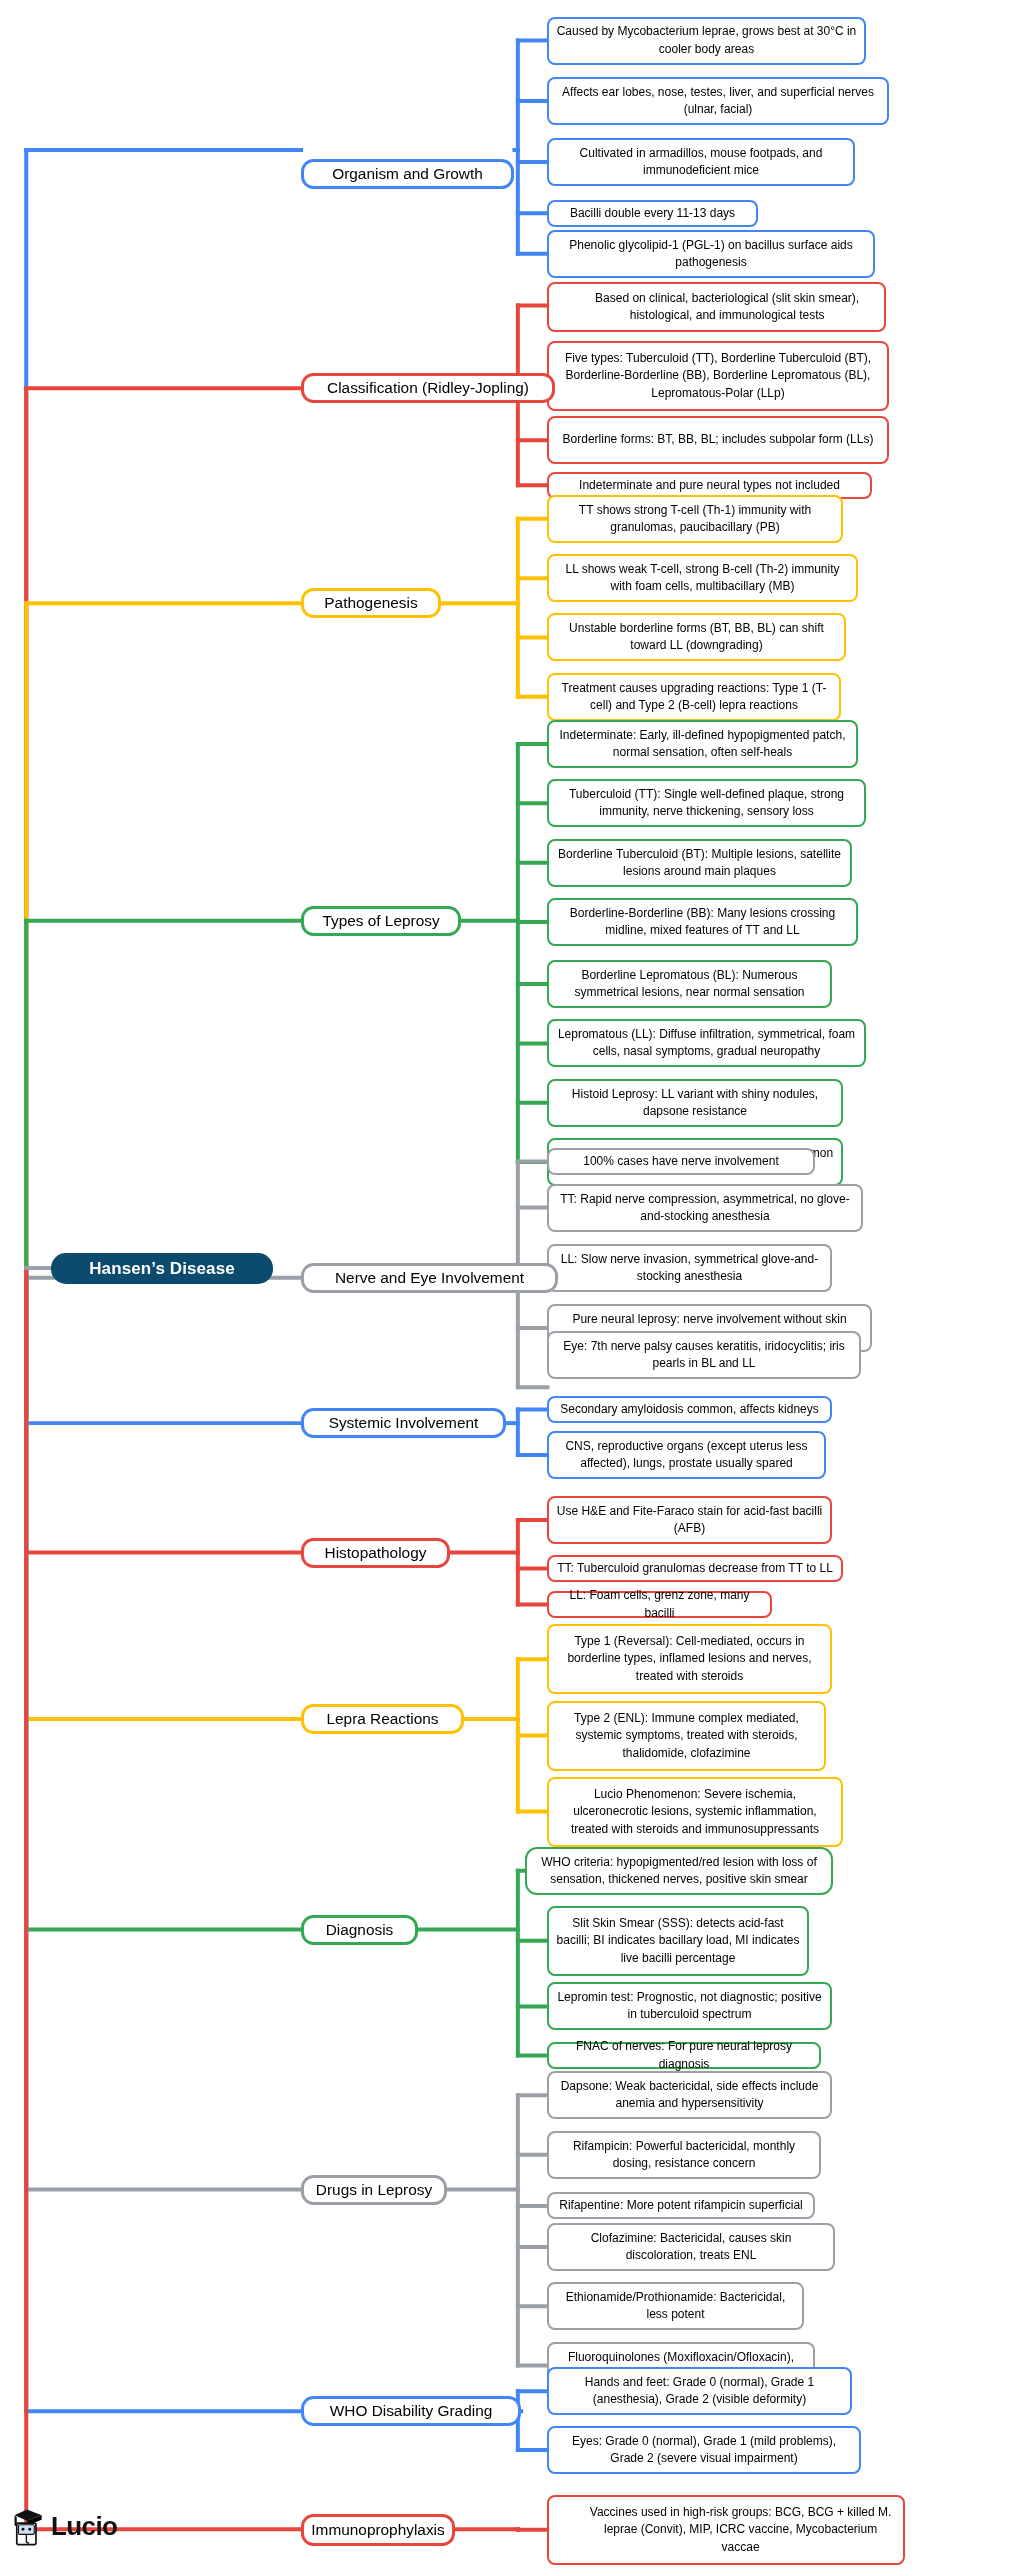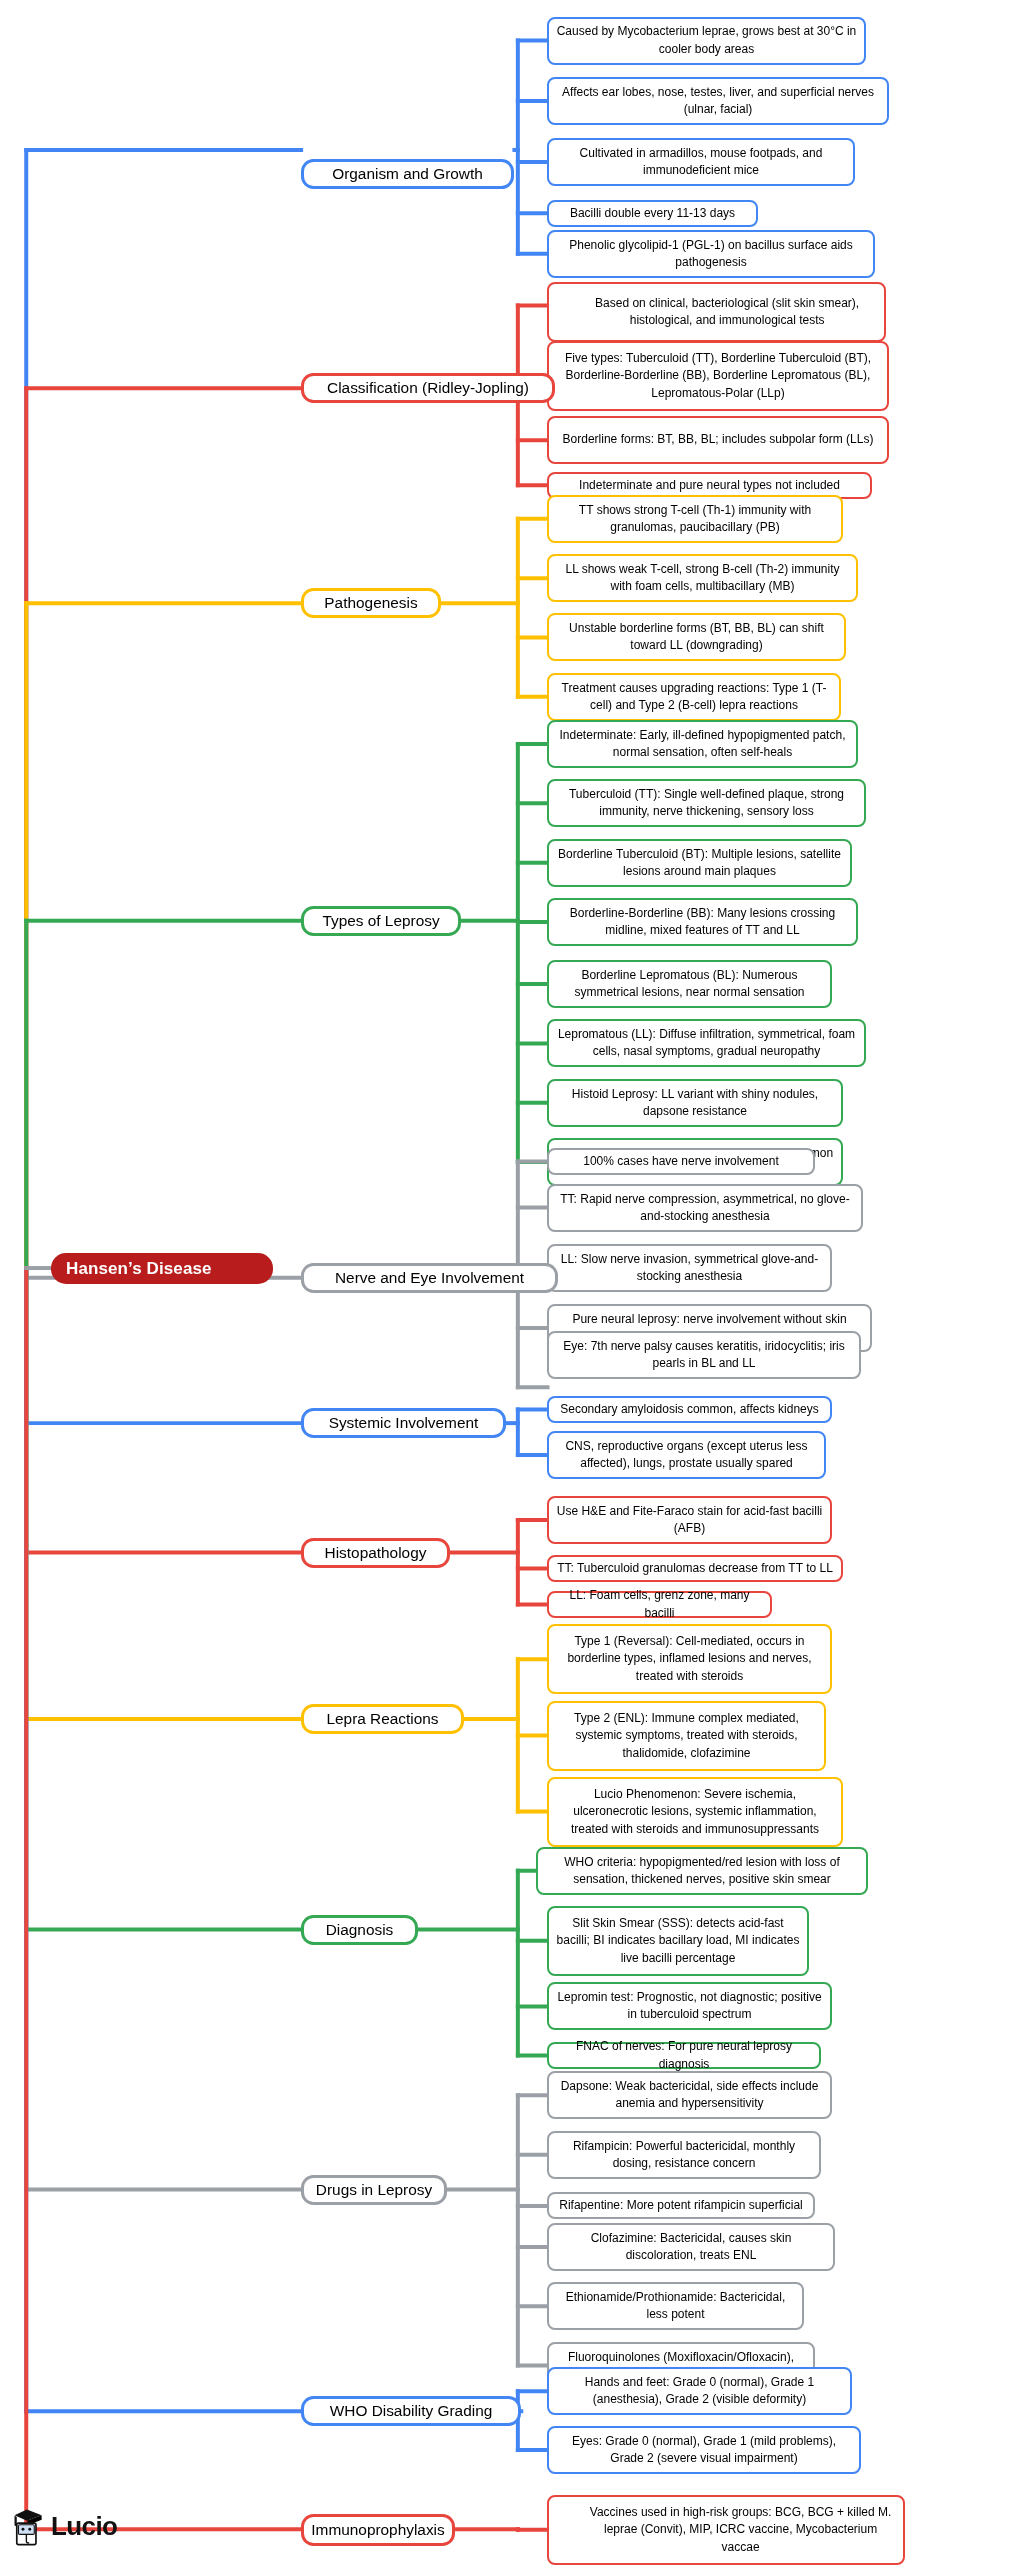--- a/index.html
+++ b/index.html
@@ -226,7 +226,7 @@
       <div class="branch-node" style="left: 301px; top: 373px; width: 254px; height: 30px; border-color: rgb(232, 69, 60);">
         <span>Classification (Ridley-Jopling)</span>
       </div>
-      <div class="leaf-node" style="left: 547px; top: 282px; width: 339px; height: 60px; border-color: rgb(232, 69, 60); padding-left: 28px;">
+      <div class="leaf-node" style="left: 547px; top: 282px; width: 339px; height: 50px; border-color: rgb(232, 69, 60); padding-left: 28px;">
         <span>Based on clinical, bacteriological (slit skin smear), histological, and immunological tests</span>
       </div>
       <div class="leaf-node" style="left: 547px; top: 341px; width: 342px; height: 70px; border-color: rgb(232, 69, 60);">

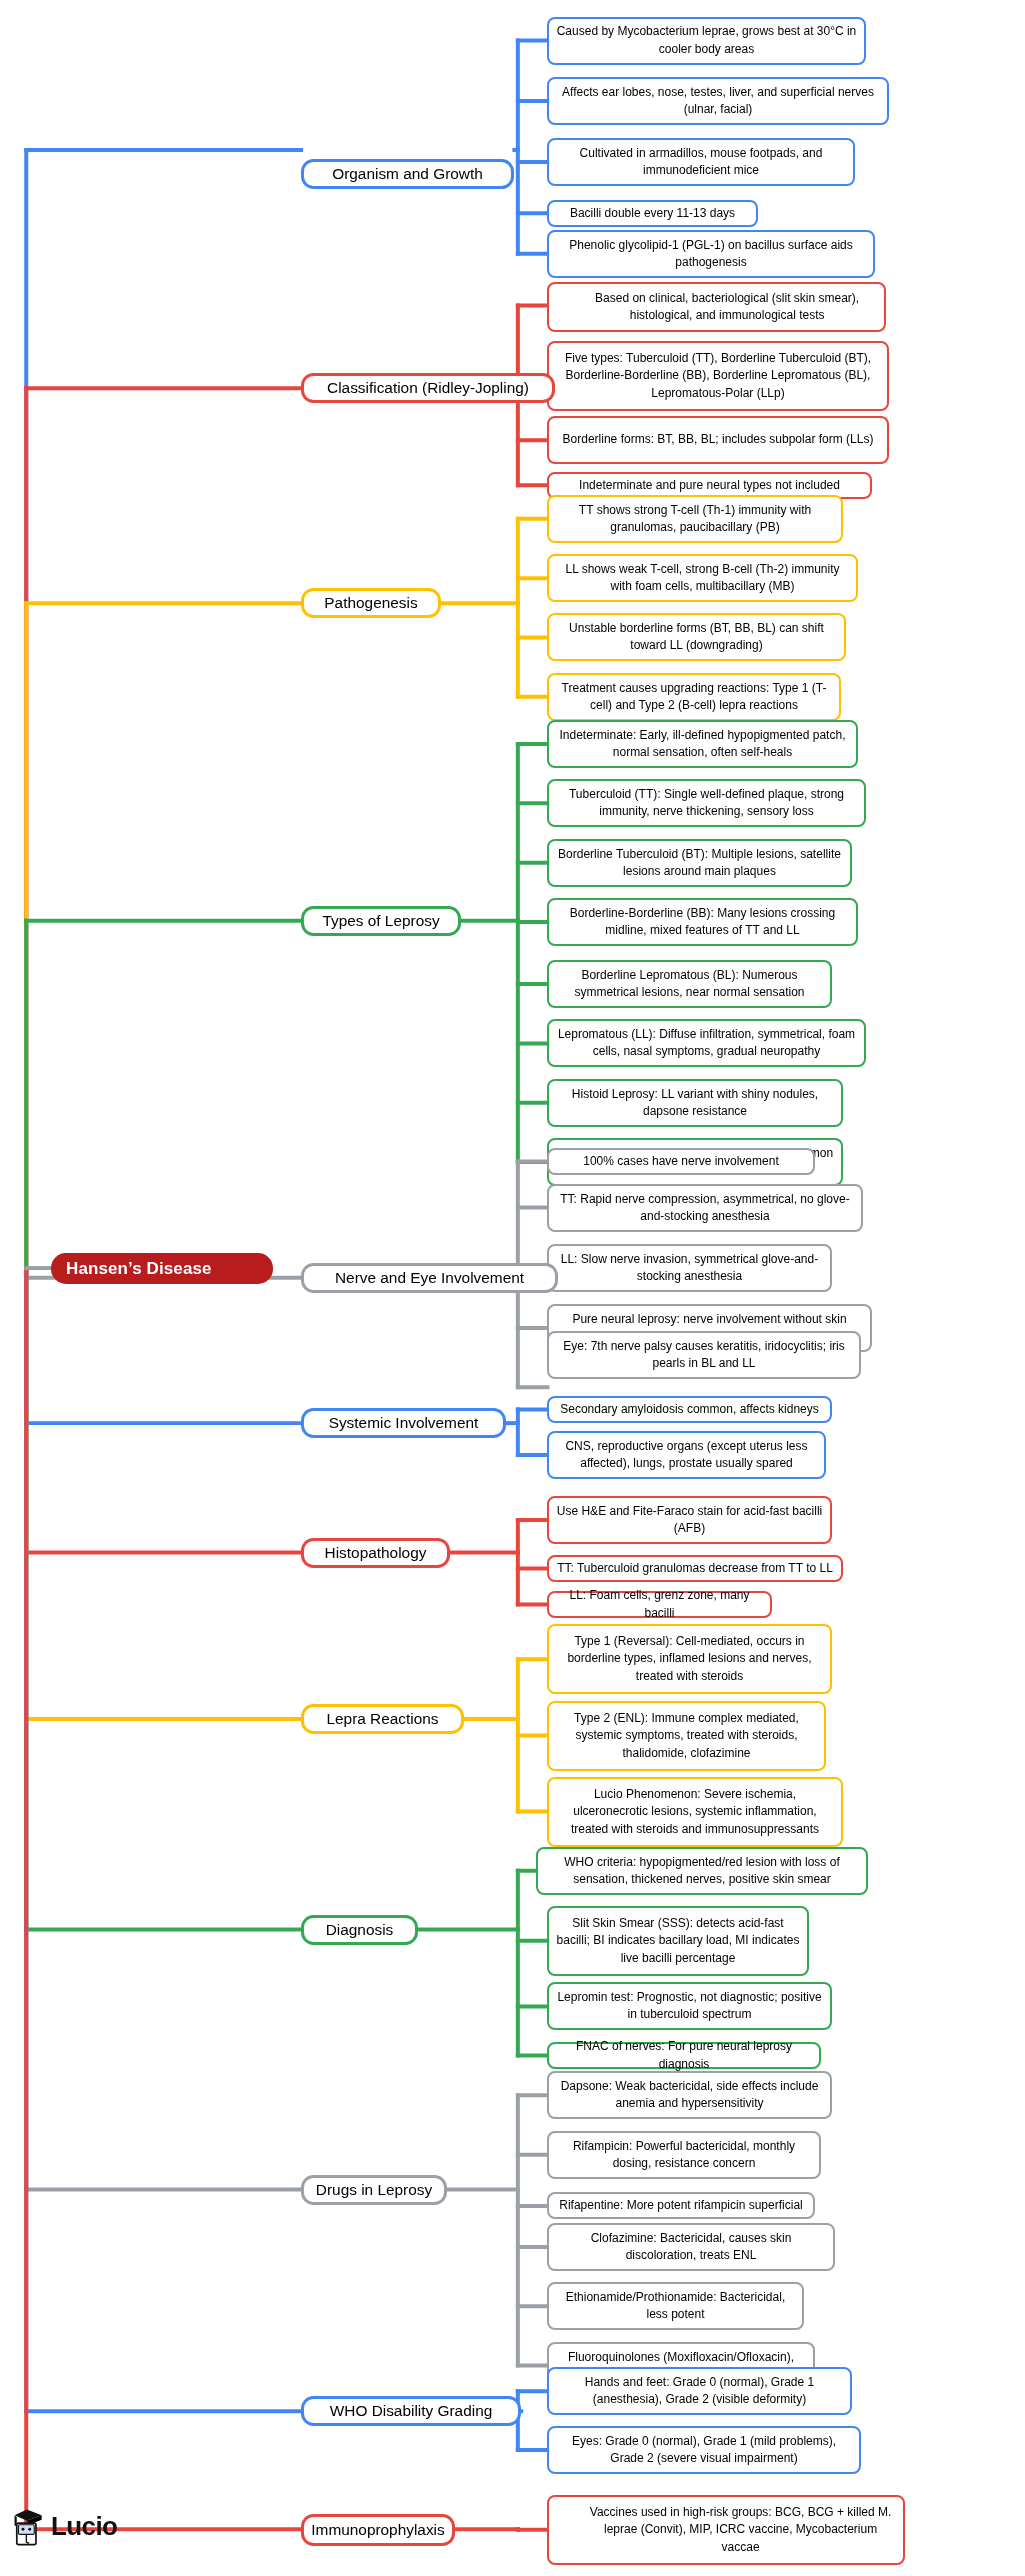--- a/index.html
+++ b/index.html
@@ -27,13 +27,13 @@
   
   .root-node {
     position: absolute;
-    background: #b91c1c;
+    background: #0c4a6e;
     color: #ffffff;
     font-weight: bold;
     border-radius: 15px;
     display: flex;
     align-items: center;
-    justify-content: flex-start;
+    justify-content: center;
     padding: 0 15px;
     font-size: 17px;
     letter-spacing: 0.1px;

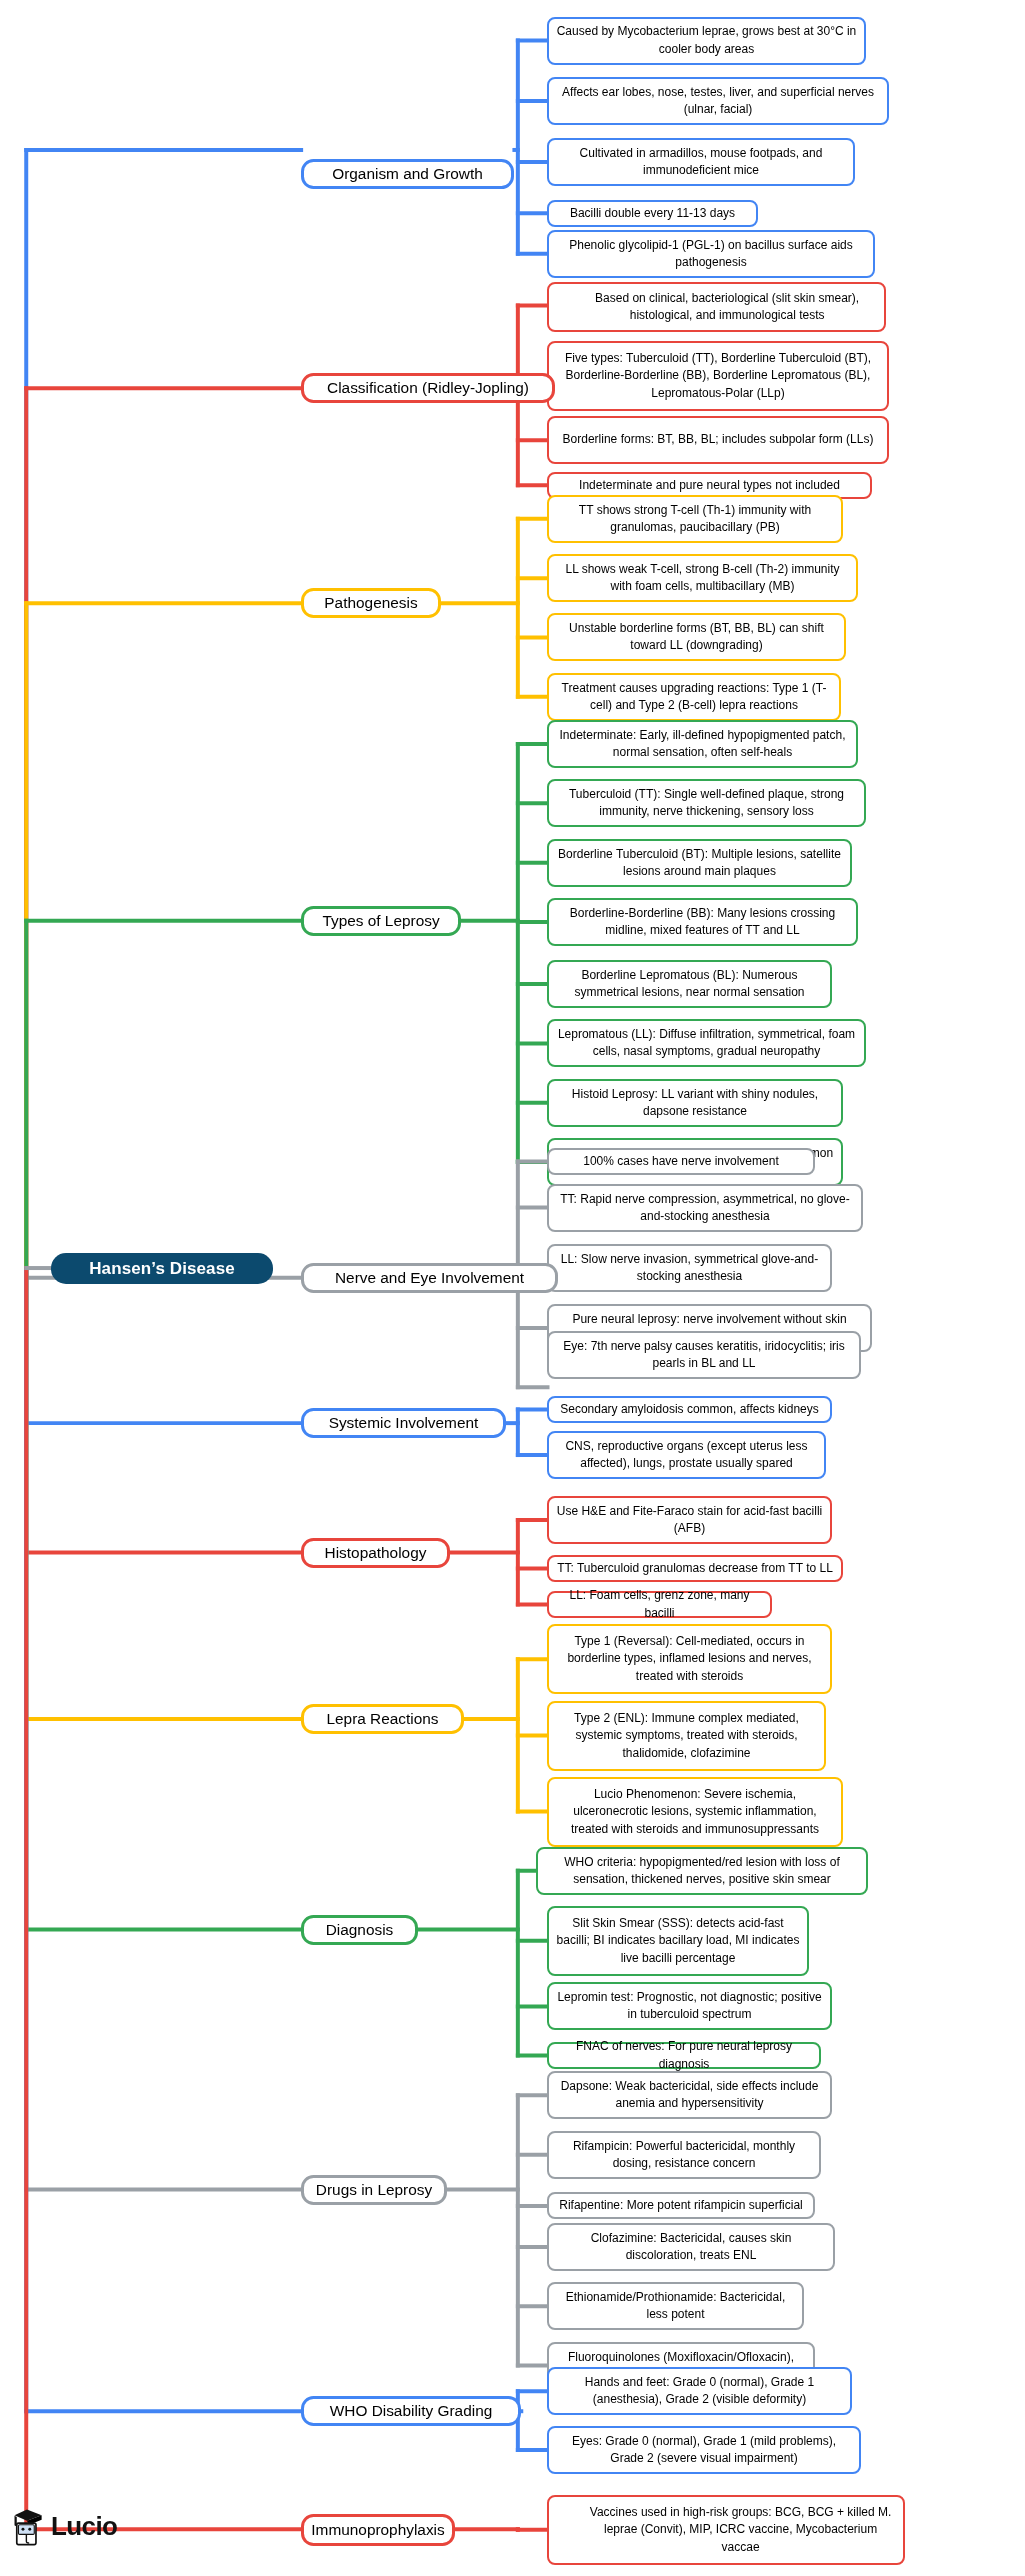--- a/index.html
+++ b/index.html
@@ -334,7 +334,7 @@
       <div class="branch-node" style="left: 301px; top: 1915px; width: 117px; height: 30px; border-color: rgb(52, 168, 83);">
         <span>Diagnosis</span>
       </div>
-      <div class="leaf-node" style="left: 536px; top: 1847px; width: 332px; height: 48px; border-color: rgb(52, 168, 83);">
+      <div class="leaf-node" style="left: 525px; top: 1847px; width: 308px; height: 48px; border-color: rgb(52, 168, 83); border-radius: 12px;">
         <span>WHO criteria: hypopigmented/red lesion with loss of sensation, thickened nerves, positive skin smear</span>
       </div>
       <div class="leaf-node" style="left: 547px; top: 1906px; width: 262px; height: 70px; border-color: rgb(52, 168, 83);">

